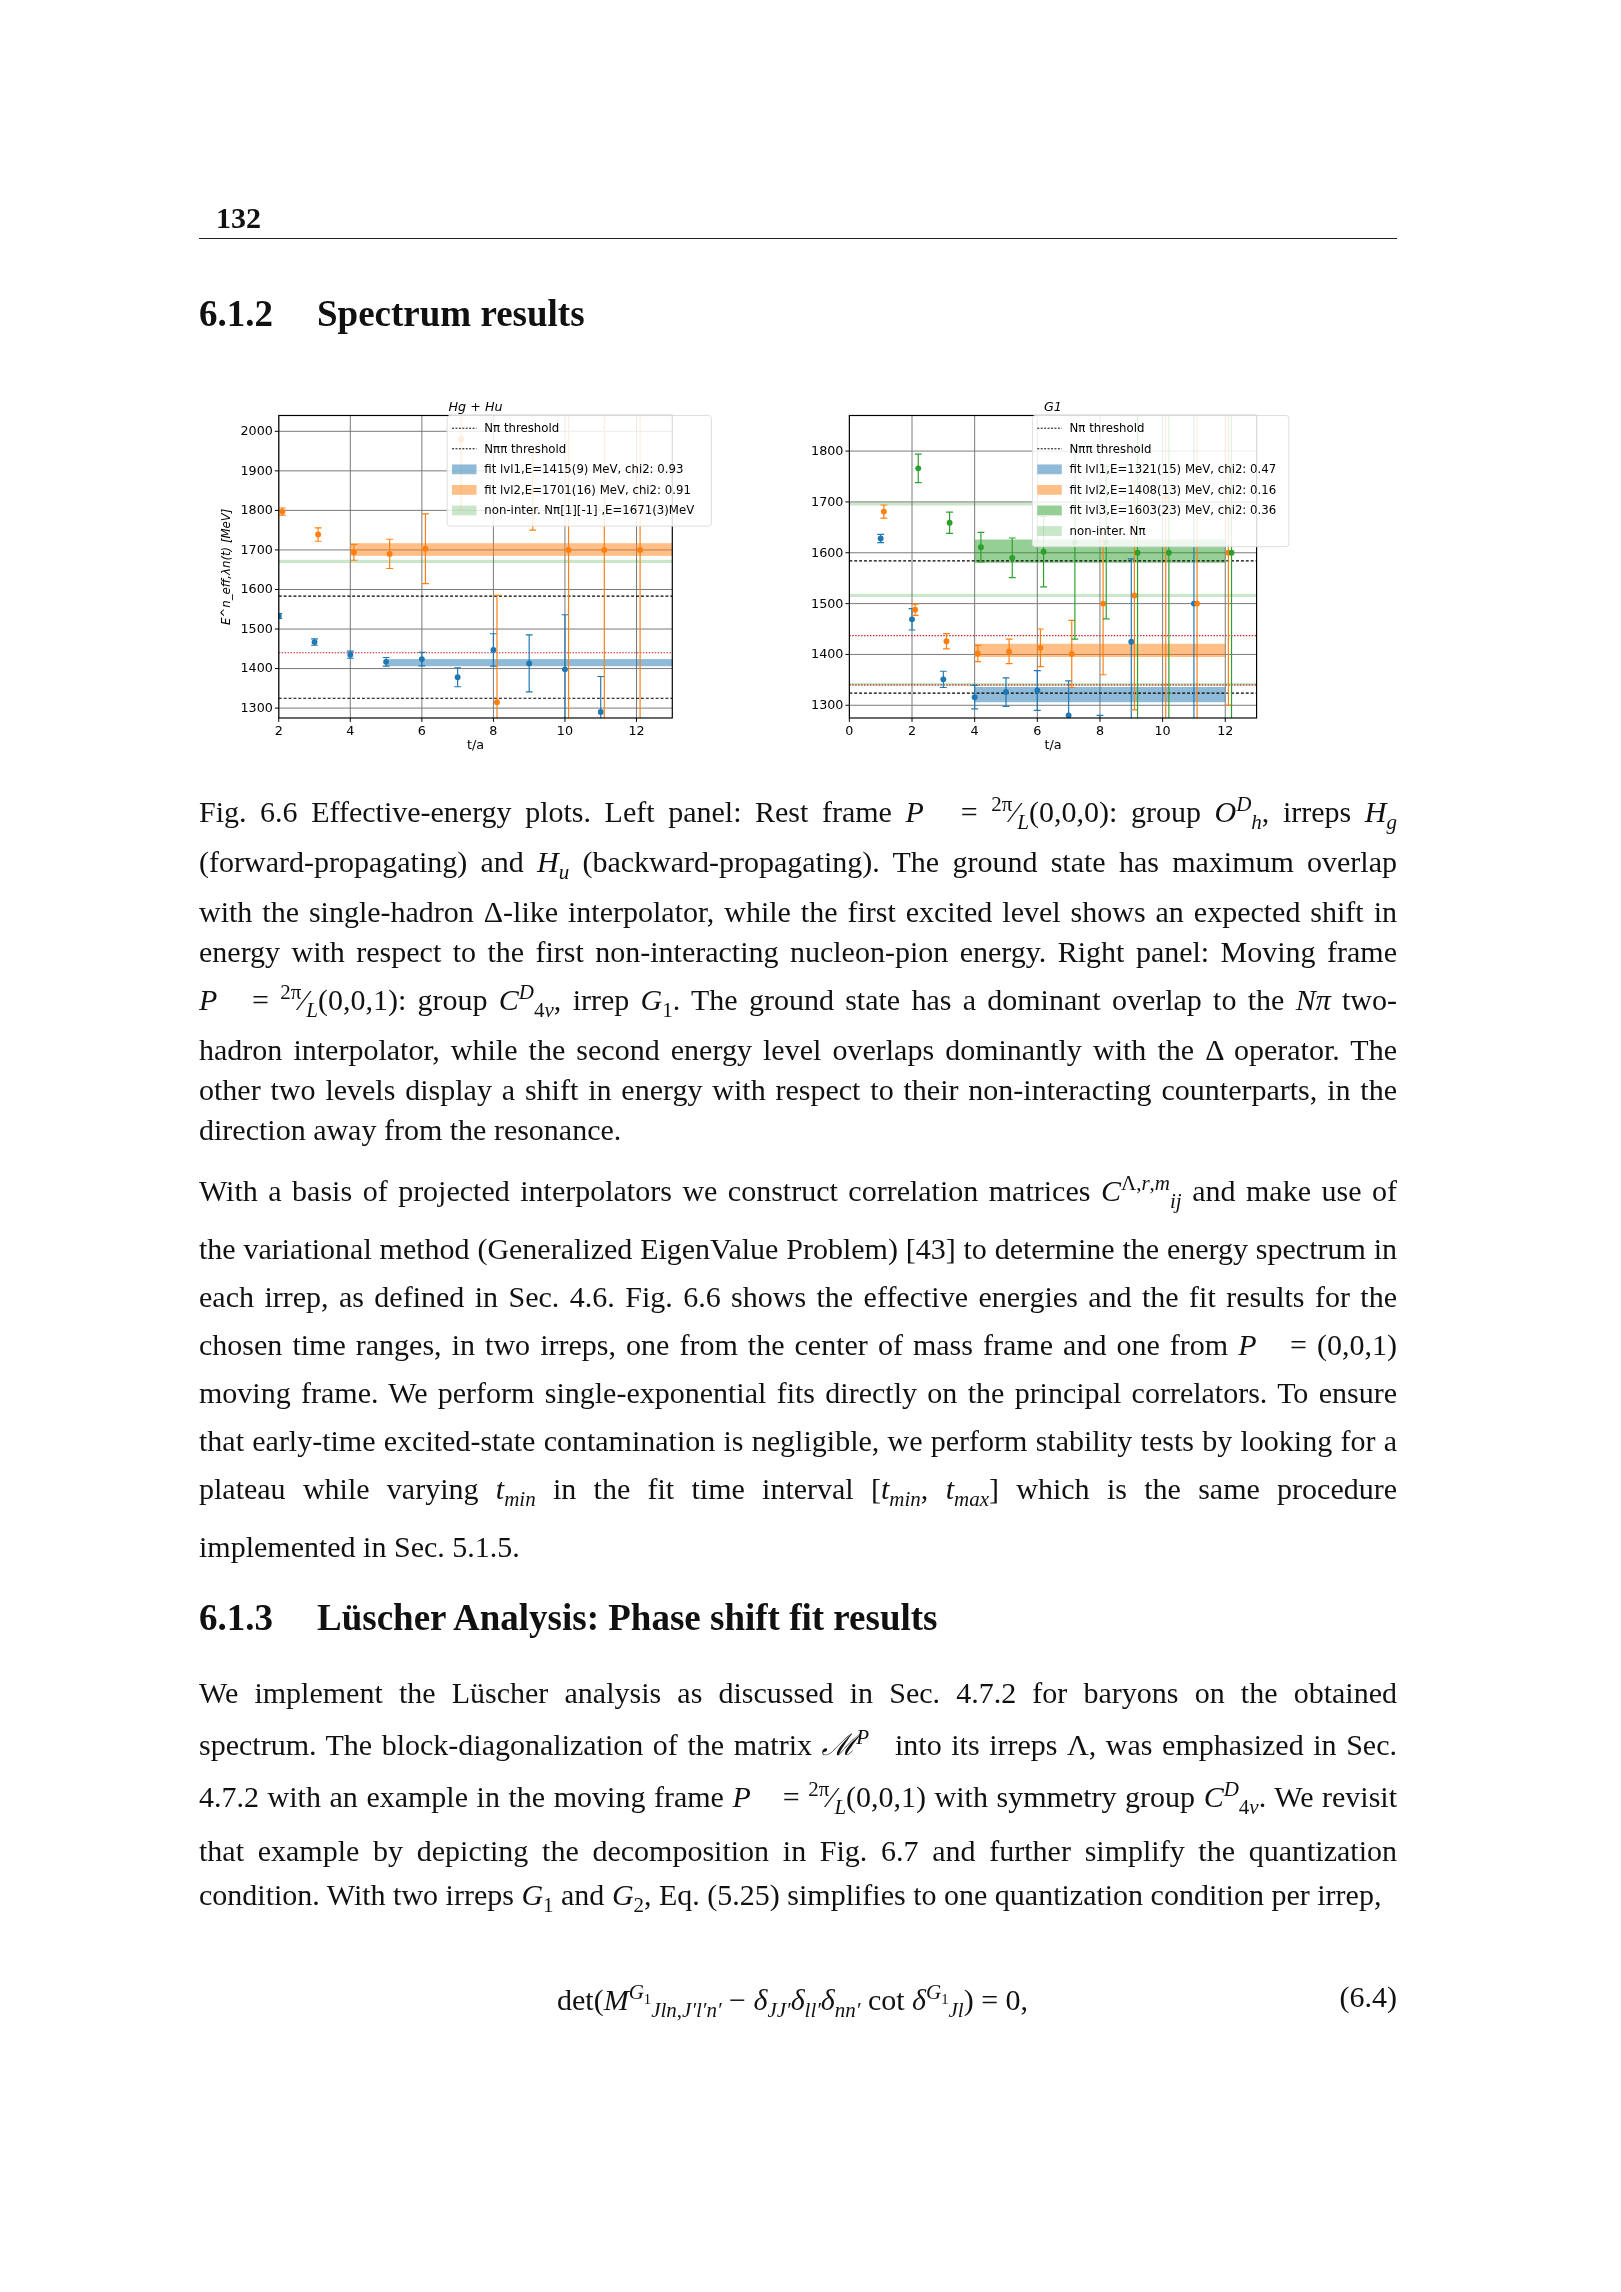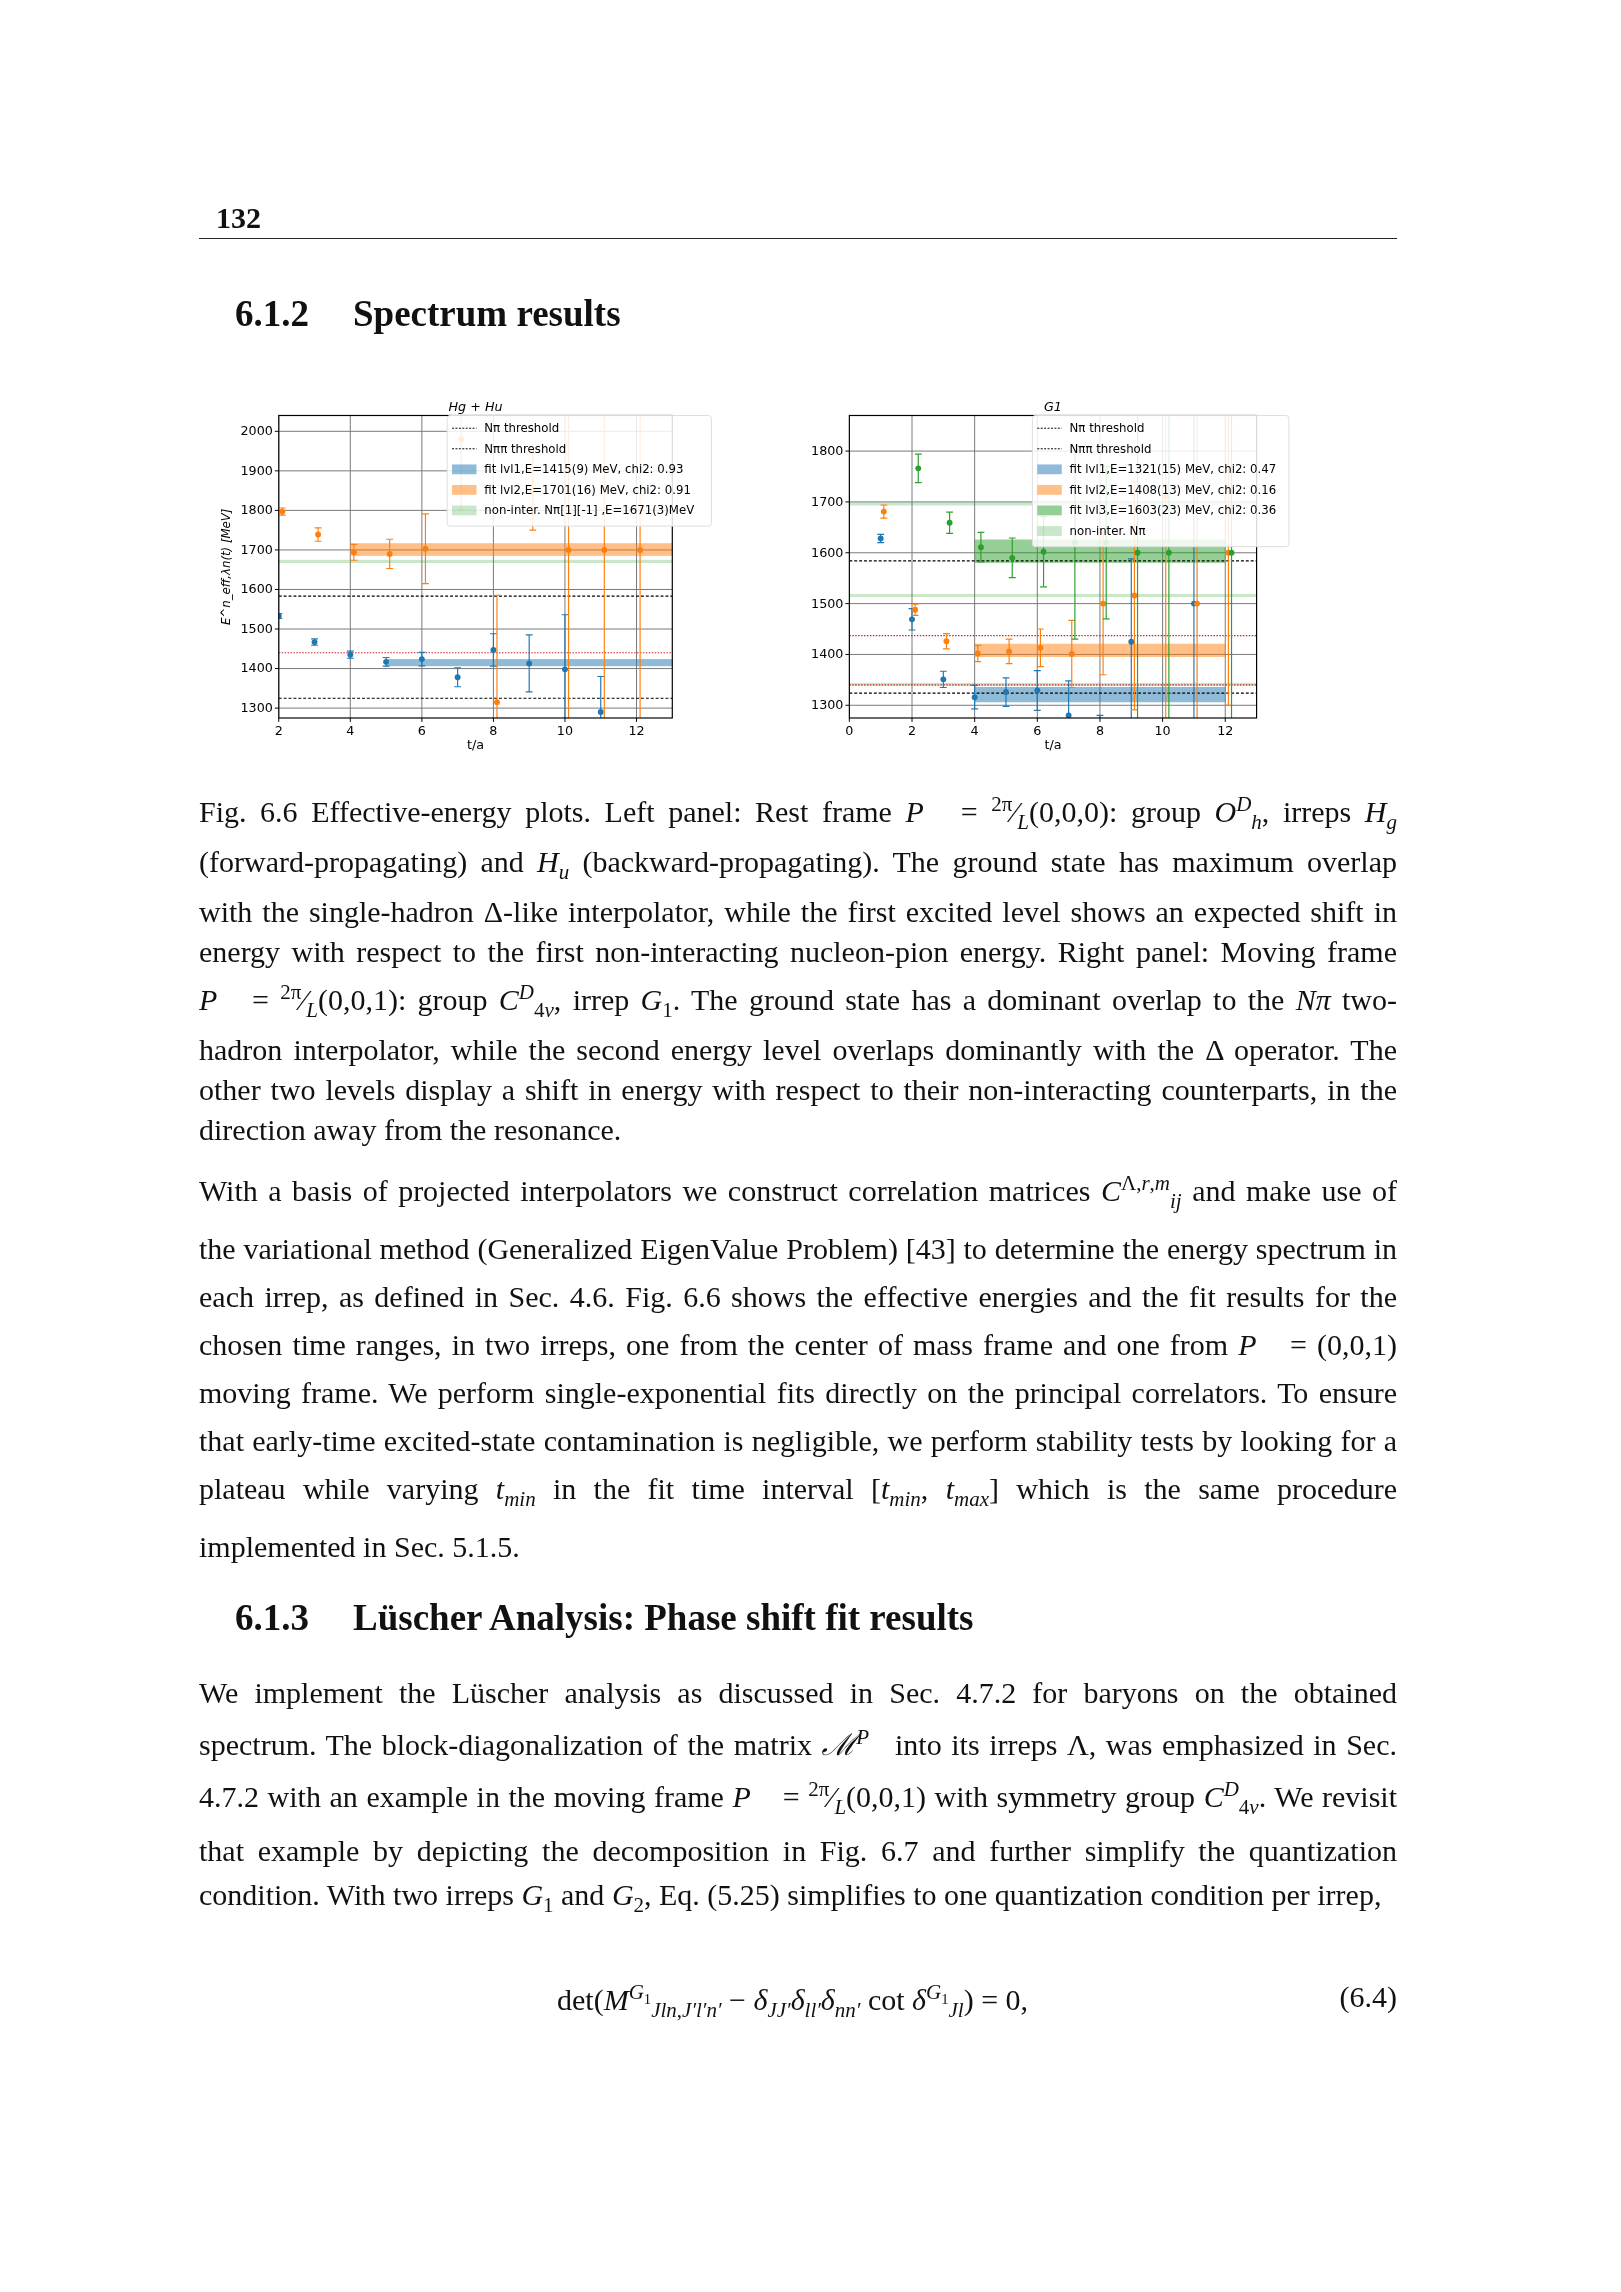--- a/index.html
+++ b/index.html
@@ -8,7 +8,7 @@
   .hdr .pn{position:absolute;left:0;top:0;font-weight:bold;font-size:30px;margin-left:17px;}
   .hdr .rt{position:absolute;right:0;top:0;font-size:30px;}
   .sec{position:absolute;left:199px;font-weight:bold;font-size:37px;}
-  .sec .num{display:inline-block;width:118px;margin-left:36px;}
+  .sec .num{display:inline-block;width:118px;}
   .para{position:absolute;left:199px;width:1198px;font-size:30px;text-align:justify;}
   .para p{margin:0;}
   .cap{top:784px;line-height:40px;}

